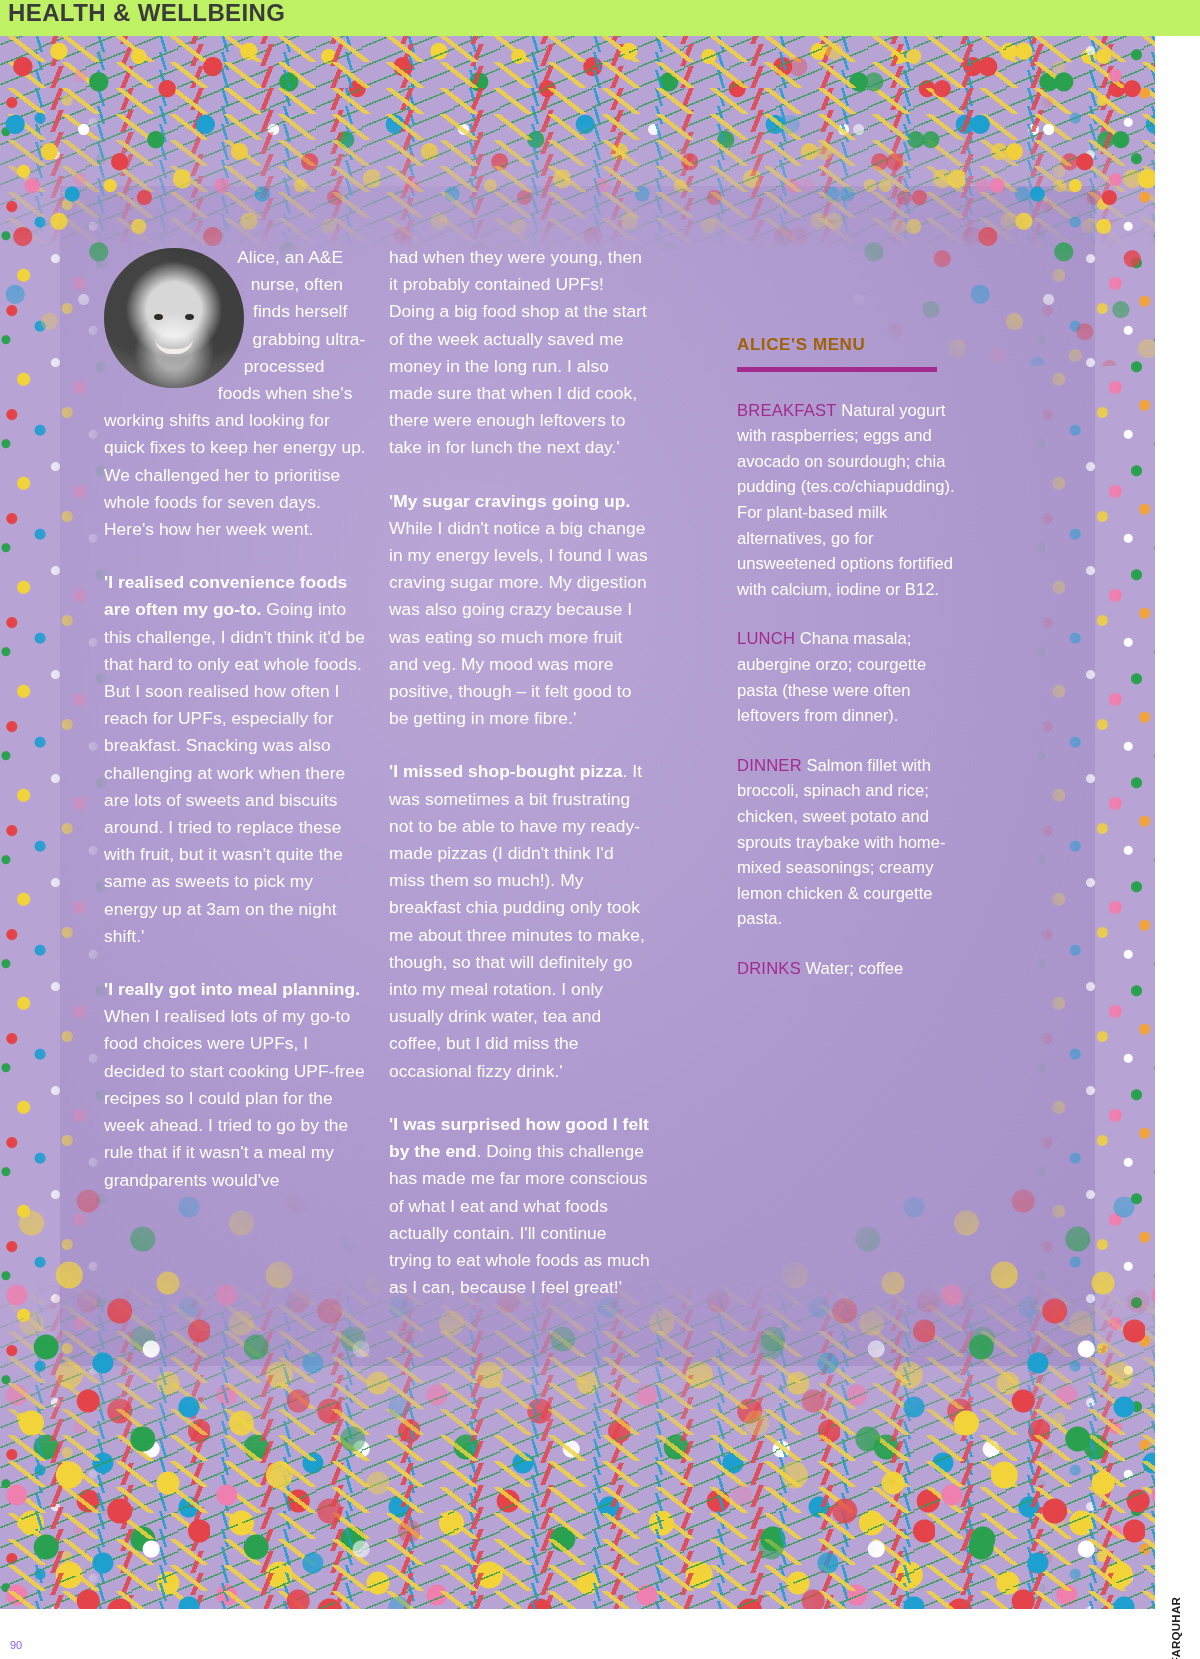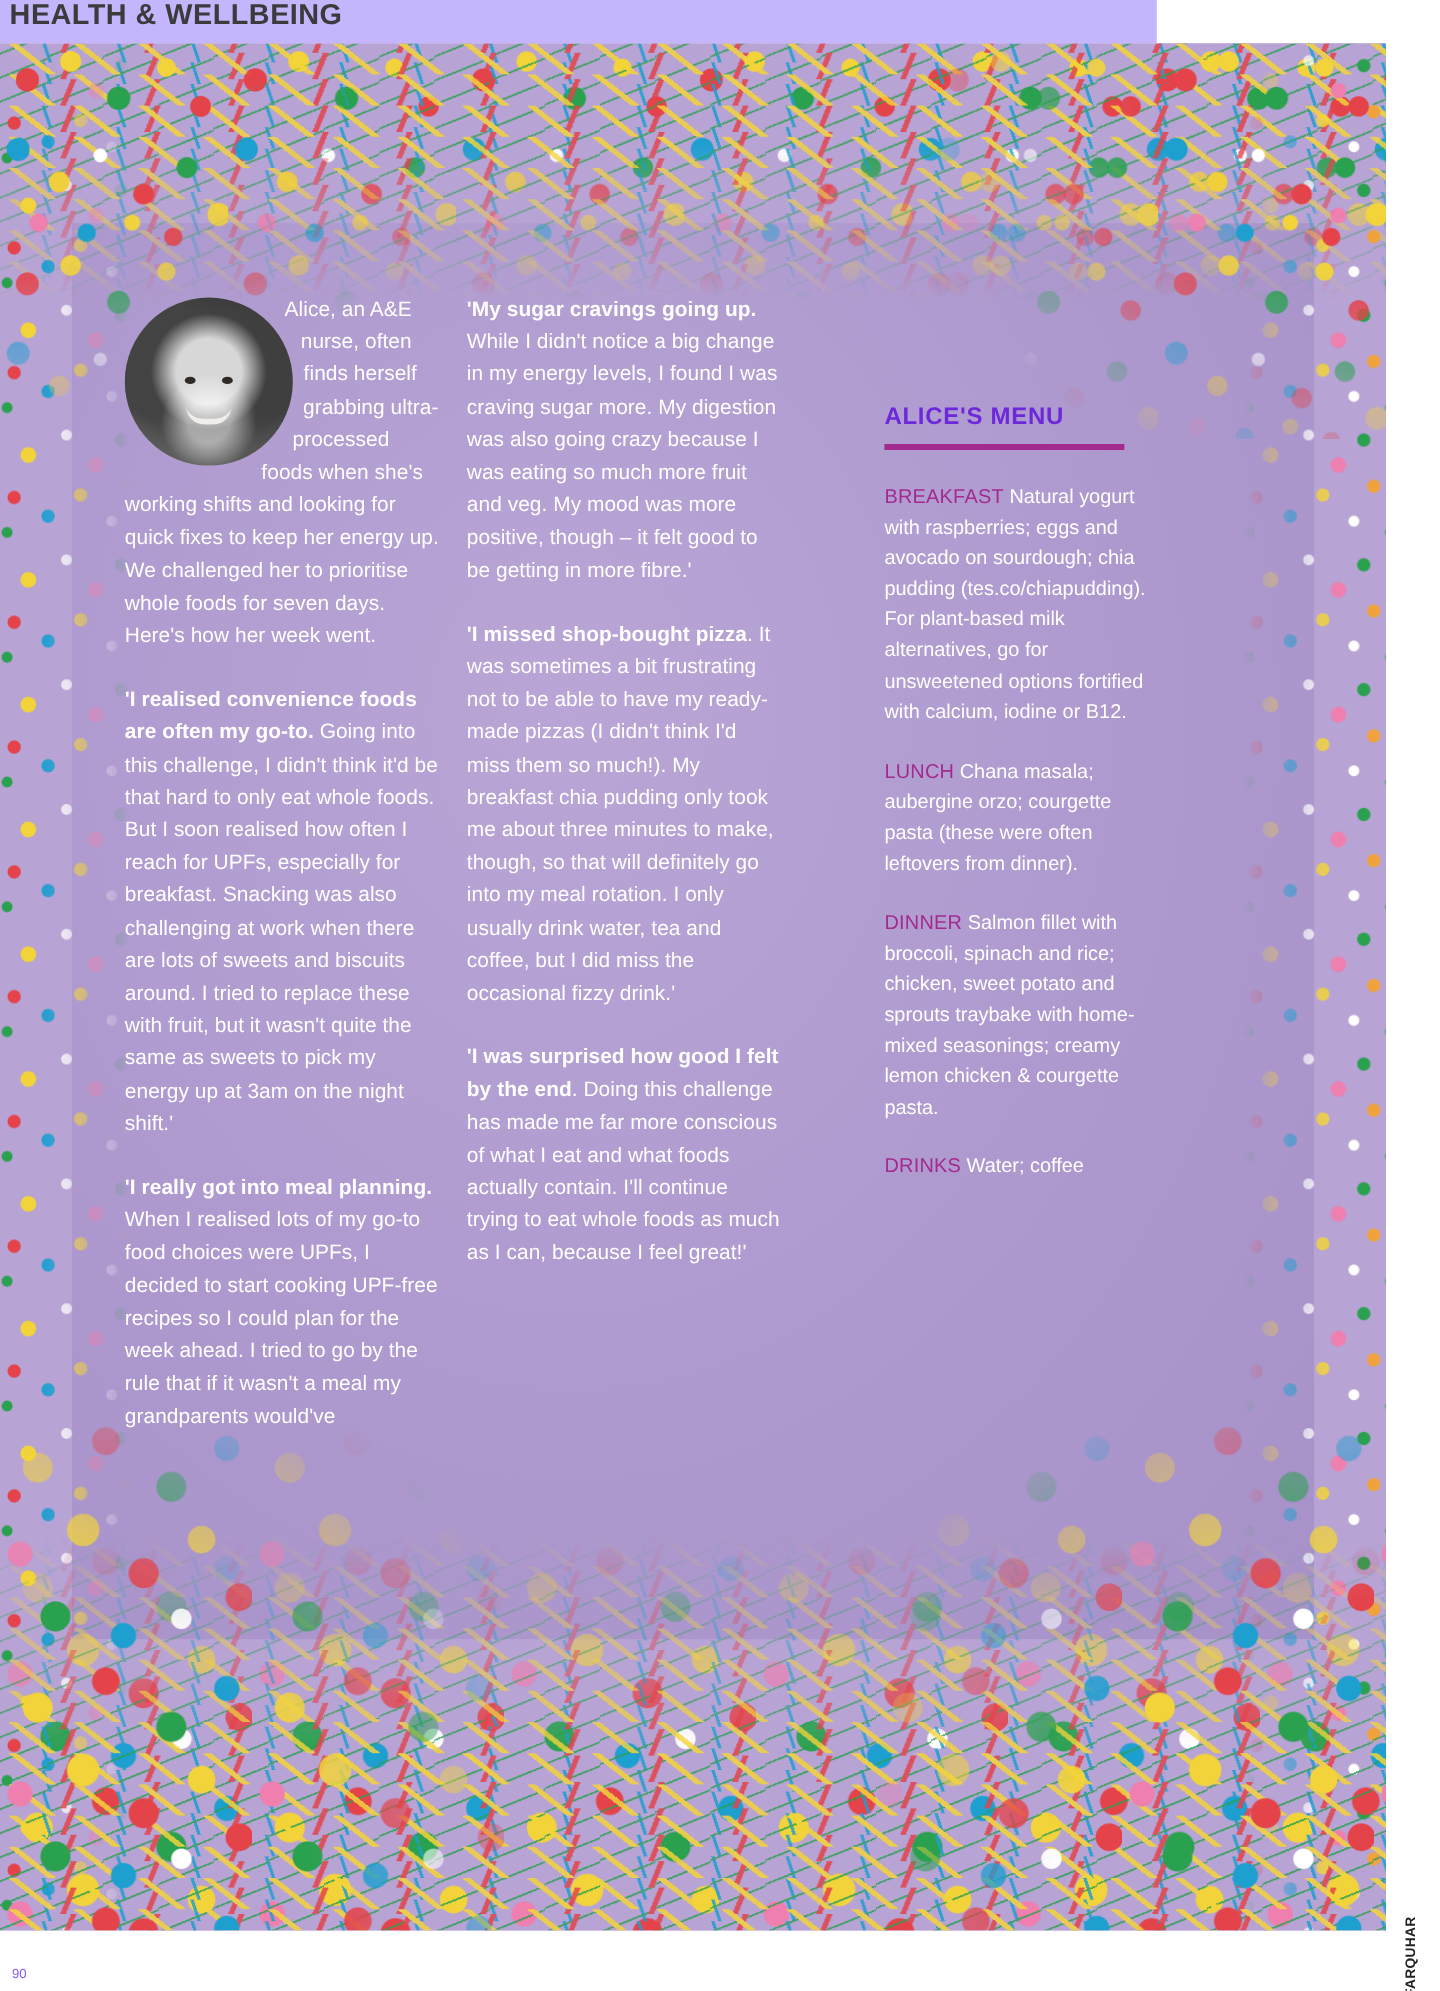--- a/index.html
+++ b/index.html
@@ -19,8 +19,8 @@
   .running-head {
     position: absolute;
     left: 0; top: 0;
-    width: 964px; height: 36px;
-    background: #c4b5fd;
+    width: 1200px; height: 36px;
+    background: #bef264;
     z-index: 40;
     display: flex; align-items: flex-start;
   }

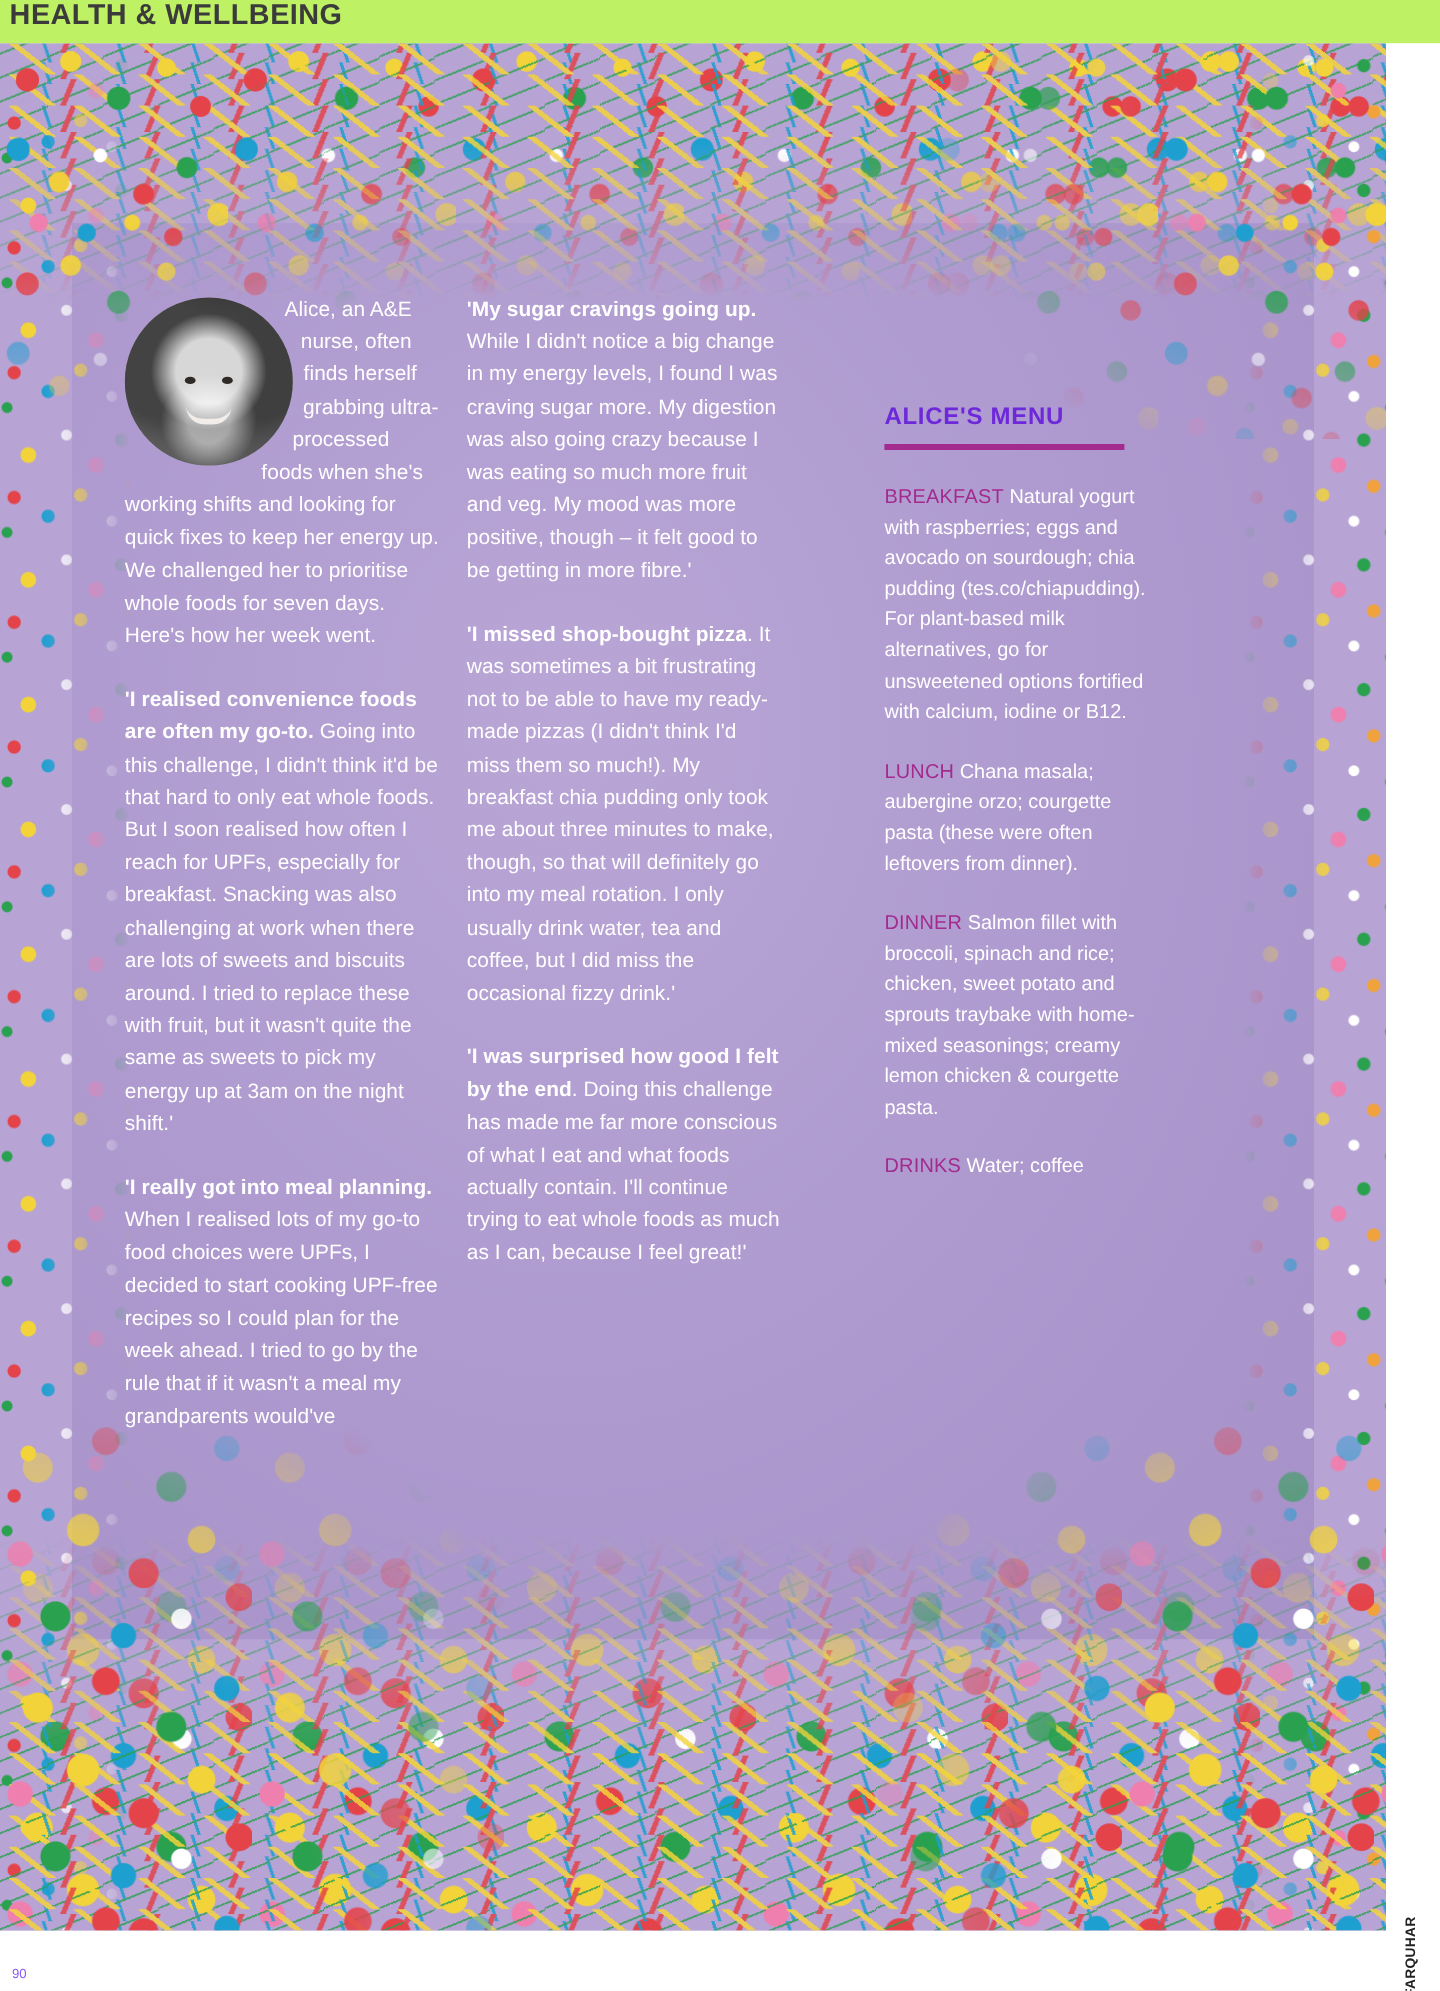--- a/index.html
+++ b/index.html
@@ -314,6 +314,7 @@
   </div>
 
   <div class="col" id="col2">
+    <p>had when they were young, then it probably contained UPFs! Doing a big food shop at the start of the week actually saved me money in the long run. I also made sure that when I did cook, there were enough leftovers to take in for lunch the next day.'</p>
 
     <p>
       <span class="lead">'My sugar cravings going up.</span><span> While I didn't notice a big change in my energy levels, I found I was craving sugar more. My digestion was also going crazy because I was eating so much more fruit and veg. My mood was more positive, though – it felt good to be getting in more fibre.'</span>

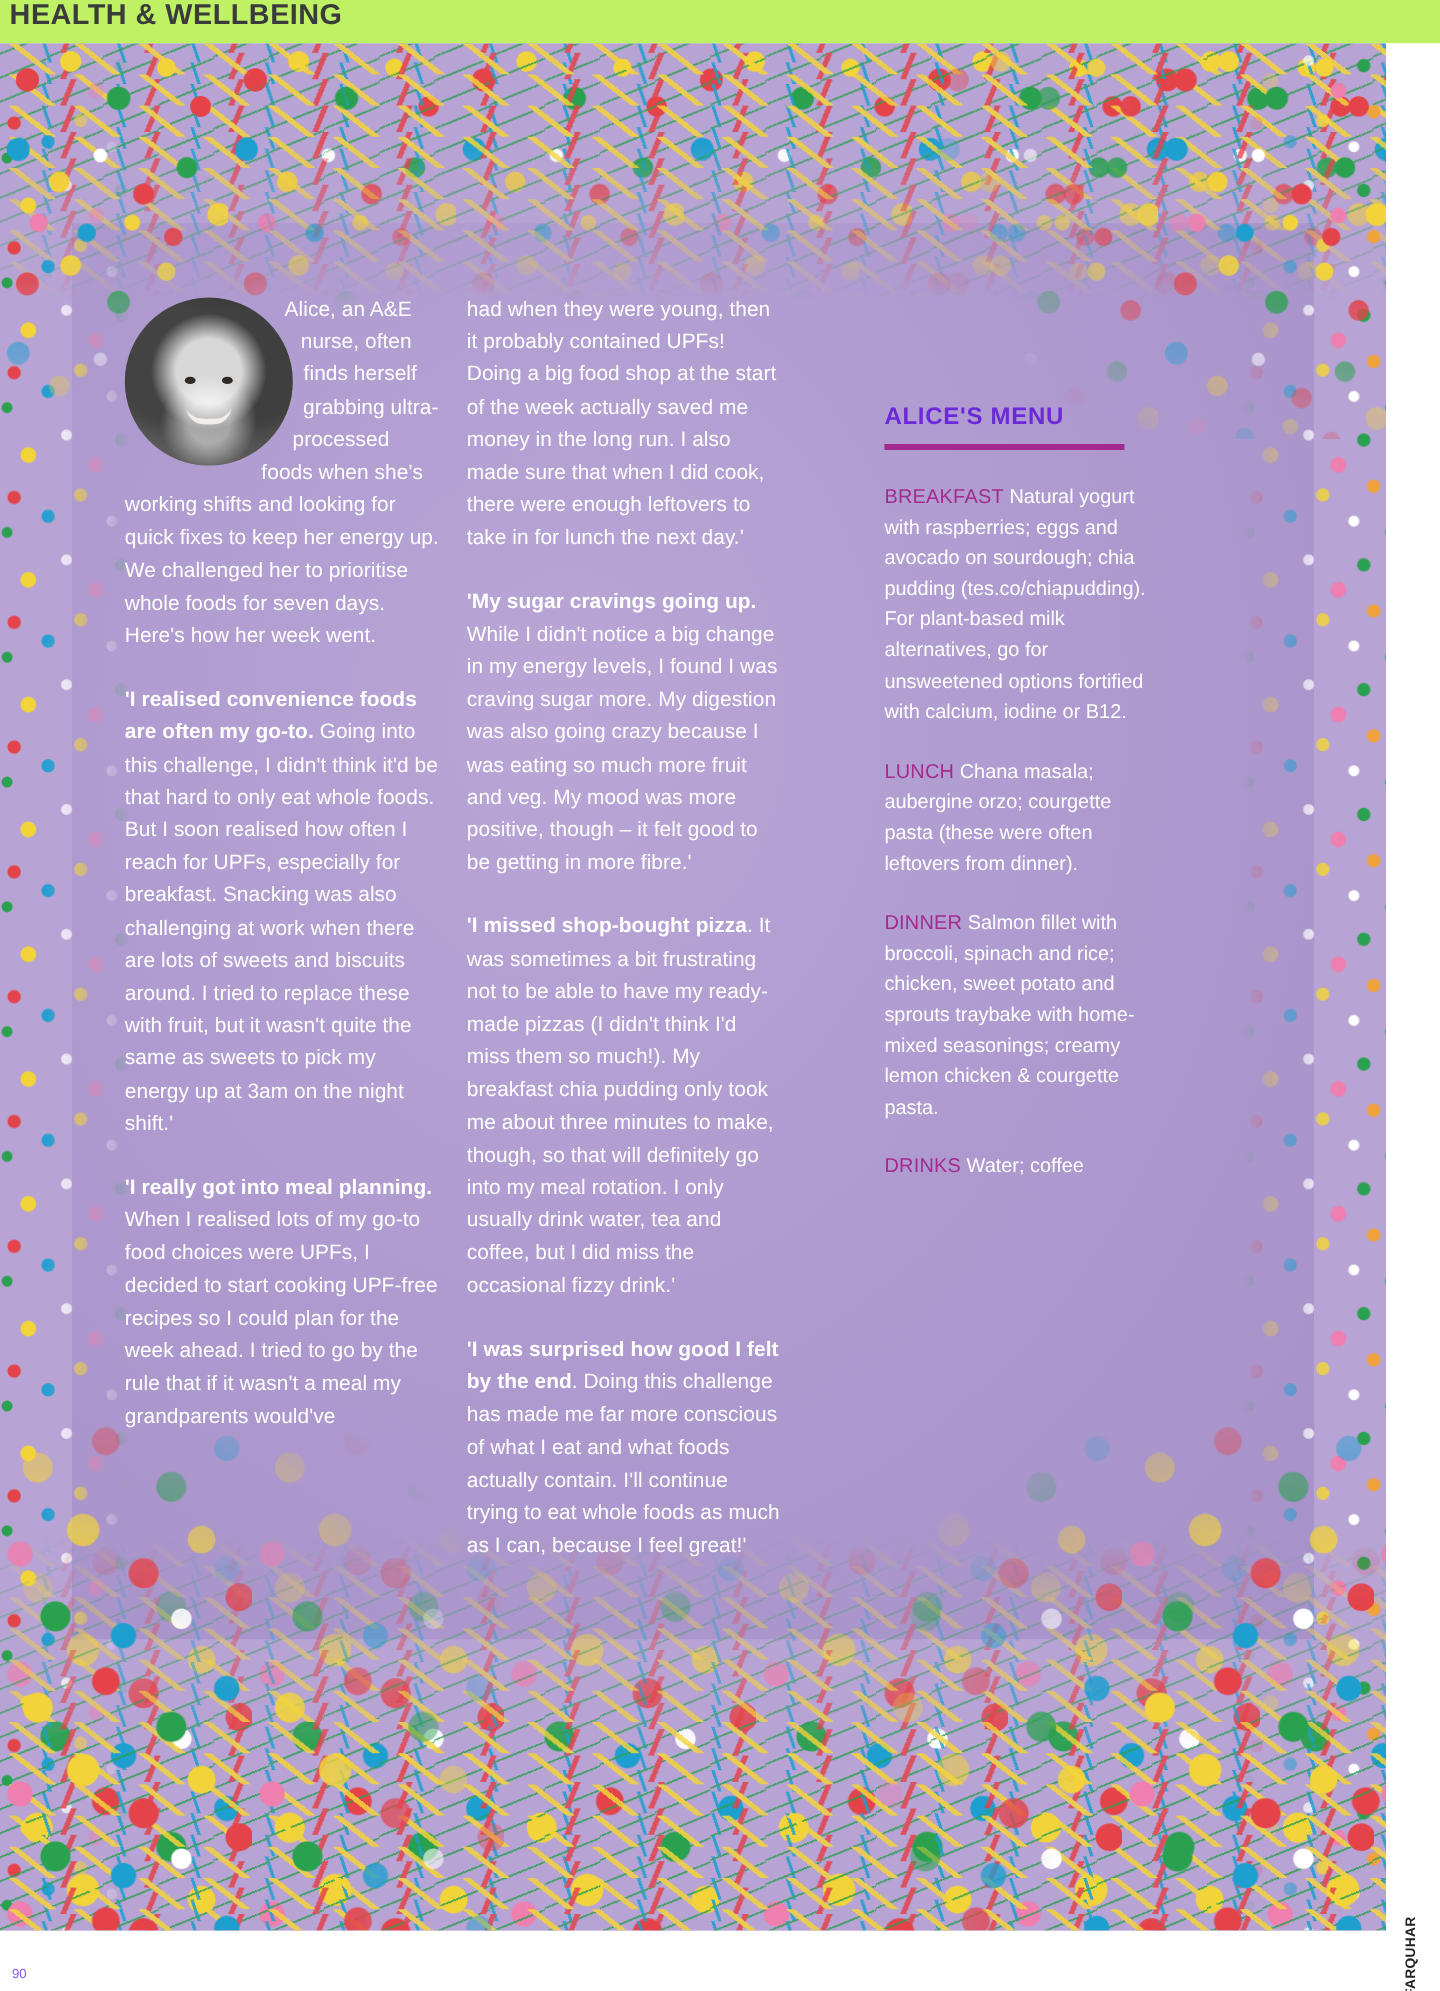--- a/index.html
+++ b/index.html
@@ -241,10 +241,10 @@
     width: 218px;
   }
   .menu-title {
-    font-size: 20px;
+    font-size: 17px;
     font-weight: bold;
     letter-spacing: 0.6px;
-    color: #6d28d9;
+    color: #a16207;
     line-height: 1.1;
     margin: 0;
   }

